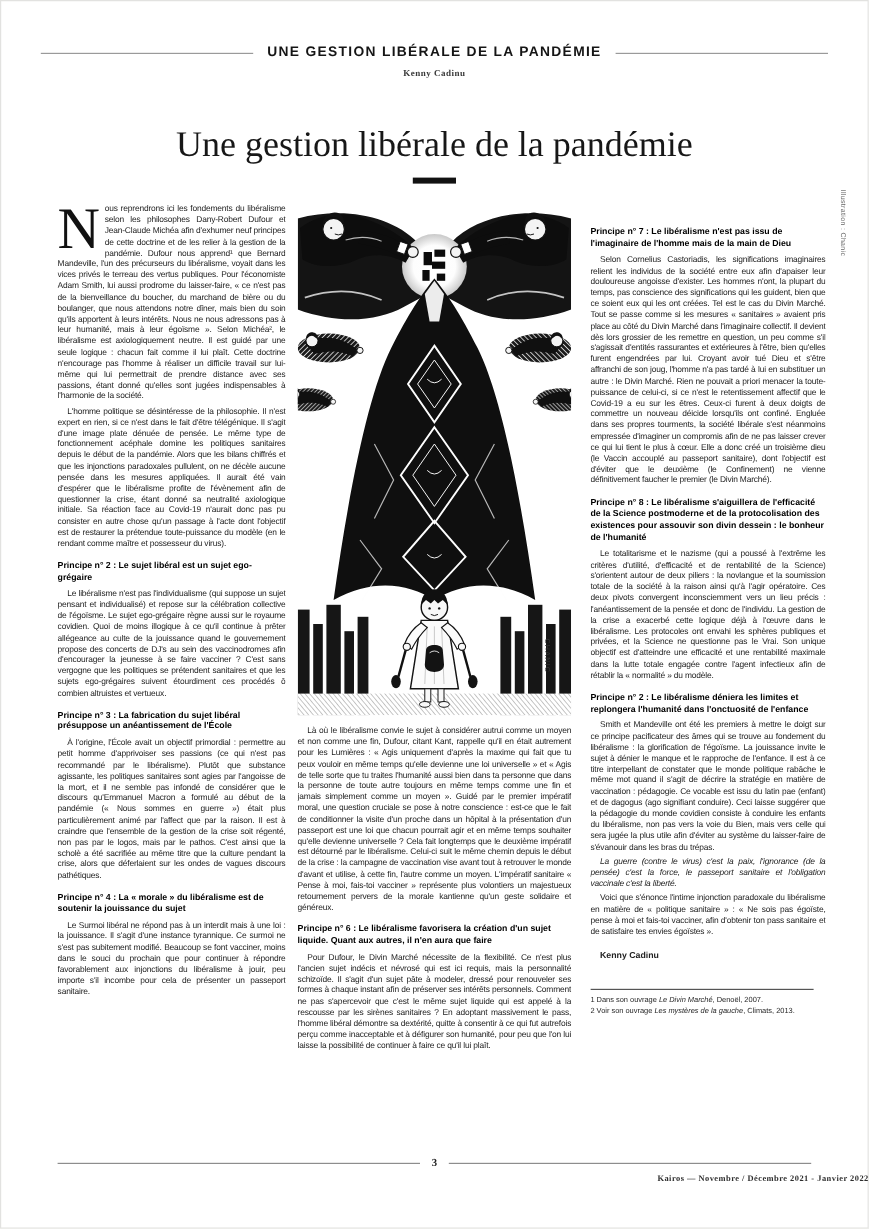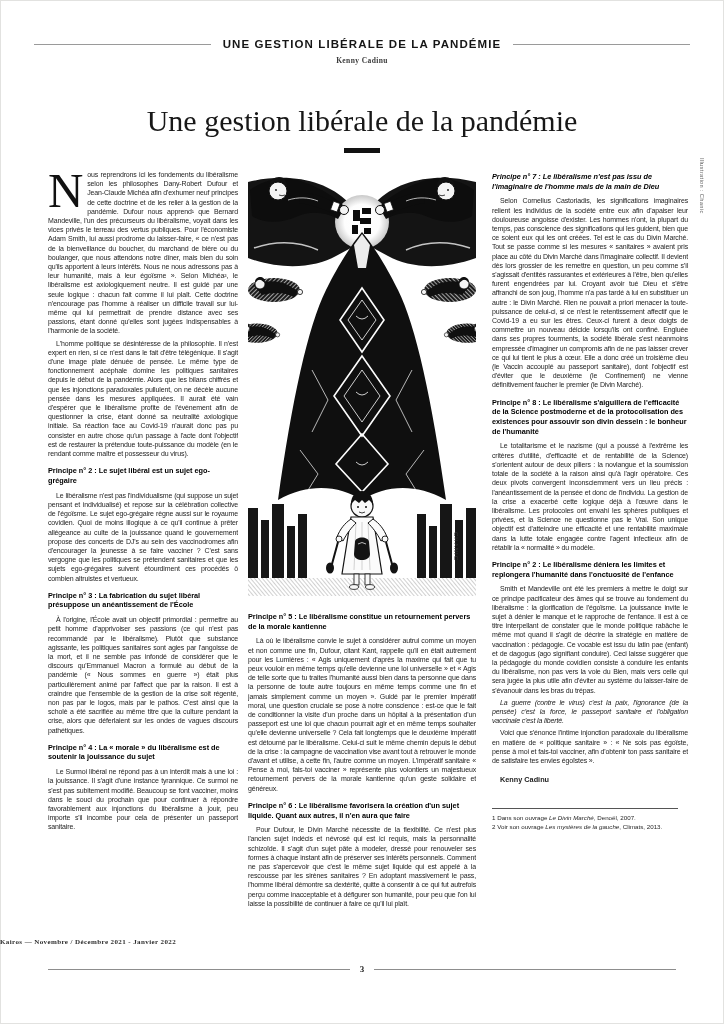--- a/index.html
+++ b/index.html
@@ -21,7 +21,7 @@
   .col-center{left:248px;width:228px;height:788px;}
   .col-right{left:492px;top:172px;width:196px;height:786px;}
   .sec h3{font-size:7.3px;line-height:9.7px;margin:8px 0 5px;color:#000;}
-  .sec:first-child h3{margin-top:0;font-style:italic;}
+  .sec:first-child h3{margin-top:16px;}
   .sec p{font-size:7px;line-height:9.2px;text-align:justify;margin:0 0 3px;text-indent:8px;
          letter-spacing:-0.02em;color:#242424;hyphens:auto;}
   .intro p{text-indent:0;}

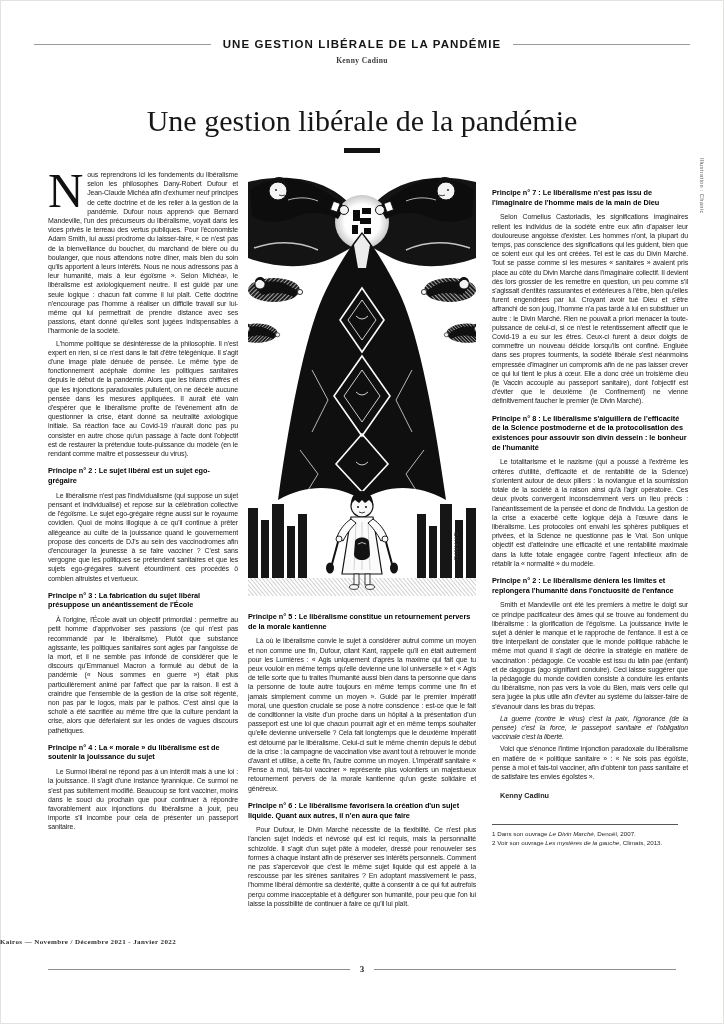--- a/index.html
+++ b/index.html
@@ -195,7 +195,6 @@
     </svg>
 
     <div class="sec">
-      <h3>Principe n° 5 : Le libéralisme constitue un retournement pervers de la morale kantienne</h3>
       <p>Là où le libéralisme convie le sujet à considérer autrui comme un moyen et non comme une fin, Dufour, citant Kant, rappelle qu'il en était autrement pour les Lumières : « Agis uniquement d'après la maxime qui fait que tu peux vouloir en même temps qu'elle devienne une loi universelle » et « Agis de telle sorte que tu traites l'humanité aussi bien dans ta personne que dans la personne de toute autre toujours en même temps comme une fin et jamais simplement comme un moyen ». Guidé par le premier impératif moral, une question cruciale se pose à notre conscience : est-ce que le fait de conditionner la visite d'un proche dans un hôpital à la présentation d'un passeport est une loi que chacun pourrait agir et en même temps souhaiter qu'elle devienne universelle ? Cela fait longtemps que le deuxième impératif est détourné par le libéralisme. Celui-ci suit le même chemin depuis le début de la crise : la campagne de vaccination vise avant tout à retrouver le monde d'avant et utilise, à cette fin, l'autre comme un moyen. L'impératif sanitaire « Pense à moi, fais-toi vacciner » représente plus volontiers un majestueux retournement pervers de la morale kantienne qu'un geste solidaire et généreux.</p>
     </div>
     <div class="sec">

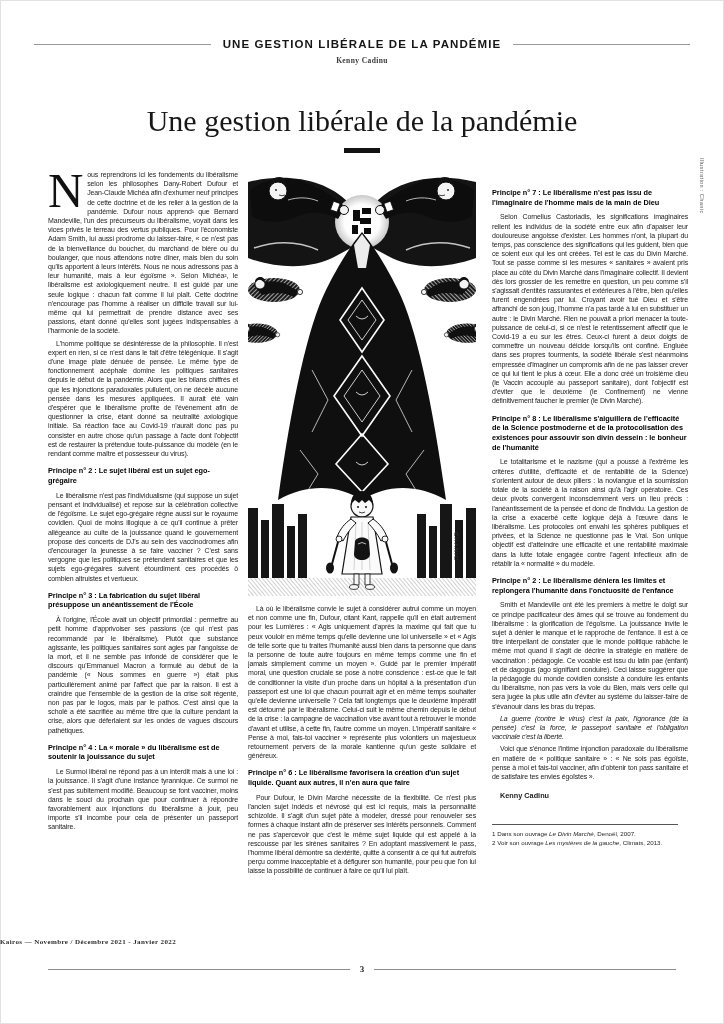--- a/index.html
+++ b/index.html
@@ -40,7 +40,7 @@
   .footer-row{position:absolute;top:964px;left:48px;right:48px;display:flex;align-items:center;gap:10px;}
   .footer-row .rule{flex:1;height:1px;background:#8d8d8d;}
   .page-num{font-family:"Liberation Serif",serif;font-weight:bold;font-size:9px;color:#1c1c1c;}
-  .imprint{position:absolute;top:938px;left:0;width:100%;text-align:left;
+  .imprint{position:absolute;top:978px;left:0;width:100%;text-align:right;
            font-family:"Liberation Serif",serif;font-weight:bold;font-size:7px;letter-spacing:.4px;color:#2e2e2e;}
 </style>
 </head>

